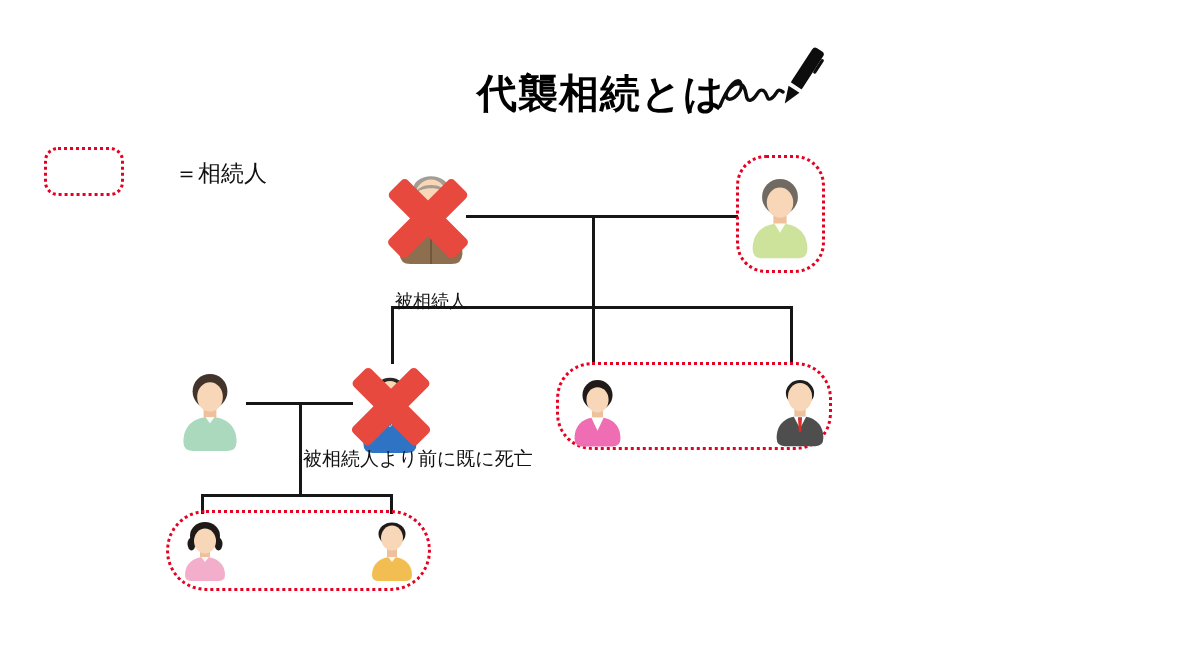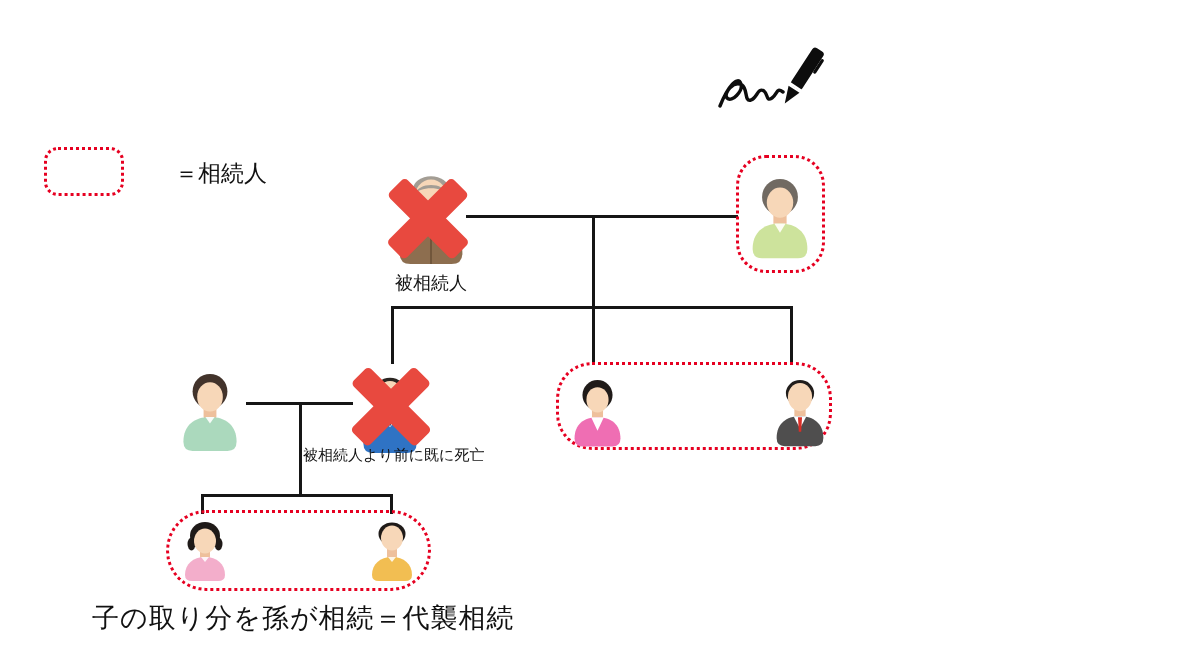--- a/index.html
+++ b/index.html
@@ -29,6 +29,7 @@
 
 <div class="stage">
 
+  <div class="abs title" style="left:477px;top:66px;">代襲相続とは</div>
 
   <div class="abs" style="left:714px;top:42px;width:112px;height:80px;">
     <svg viewBox="0 0 112 80" width="112" height="80">

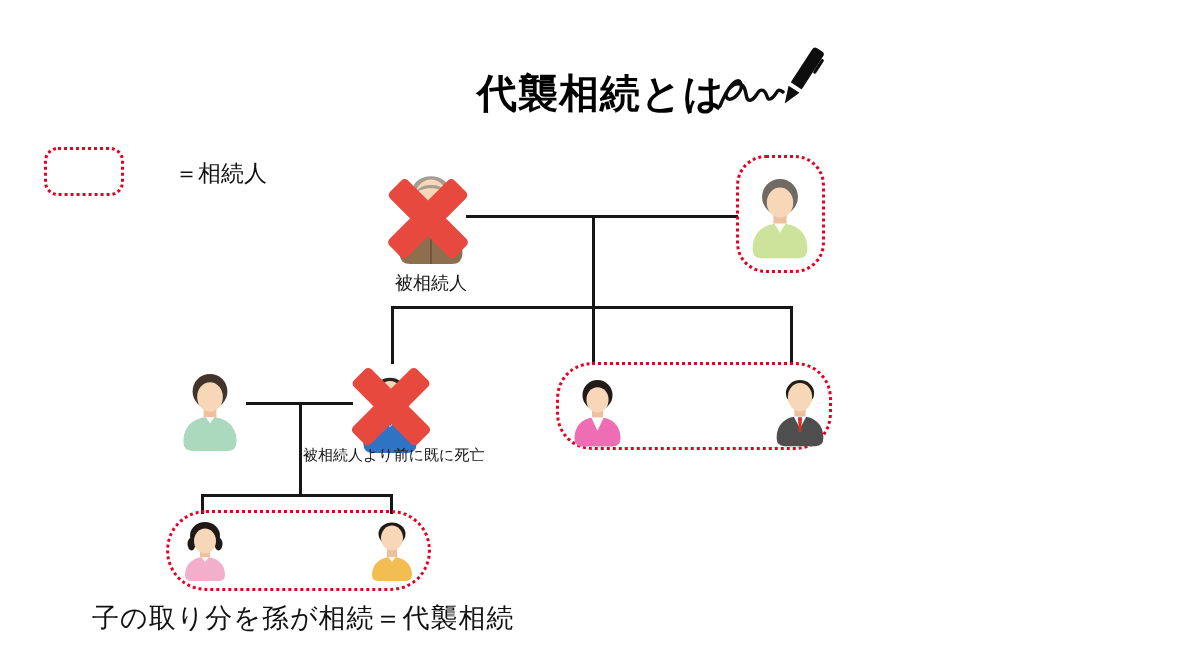--- a/index.html
+++ b/index.html
@@ -15,7 +15,7 @@
   .v-line{position:absolute;width:3px;background:#161616;}
   .dotbox{position:absolute;border:3.5px dotted #e60021;background:transparent;box-sizing:border-box;}
   .legend-label{font-size:23px;color:#111;margin-left:39px;}
-  .small-label{font-size:18px;color:#111;white-space:nowrap;}
+  .small-label{font-size:18px;color:#111;white-space:nowrap;margin-top:18px;}
   .note{font-size:17px;line-height:1.65;color:#111;white-space:nowrap;}
   .tiny-note{font-size:15px;color:#111;white-space:nowrap;}
   .caption{font-size:27px;letter-spacing:1px;color:#111;white-space:nowrap;font-weight:500;}

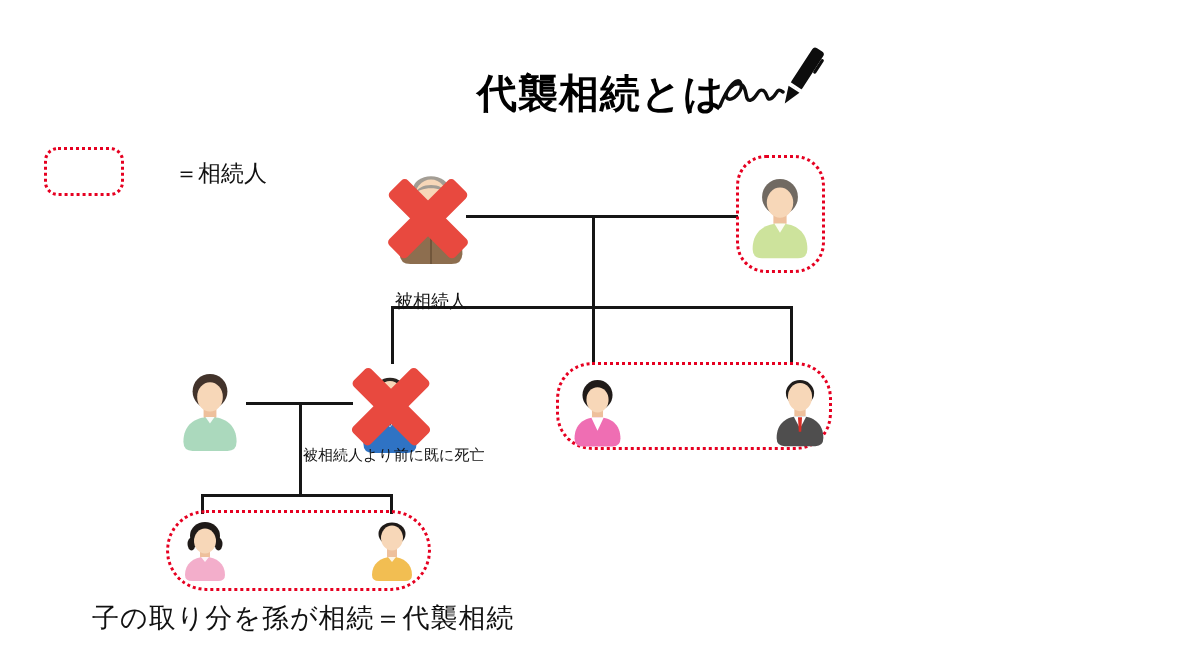--- a/index.html
+++ b/index.html
@@ -17,7 +17,7 @@
   .legend-label{font-size:23px;color:#111;margin-left:39px;}
   .small-label{font-size:18px;color:#111;white-space:nowrap;margin-top:18px;}
   .note{font-size:17px;line-height:1.65;color:#111;white-space:nowrap;}
-  .tiny-note{font-size:15px;color:#111;white-space:nowrap;}
+  .tiny-note{font-size:19px;color:#111;white-space:nowrap;}
   .caption{font-size:27px;letter-spacing:1px;color:#111;white-space:nowrap;font-weight:500;}
   .person{position:absolute;}
   .person svg{width:100%;height:100%;display:block;}

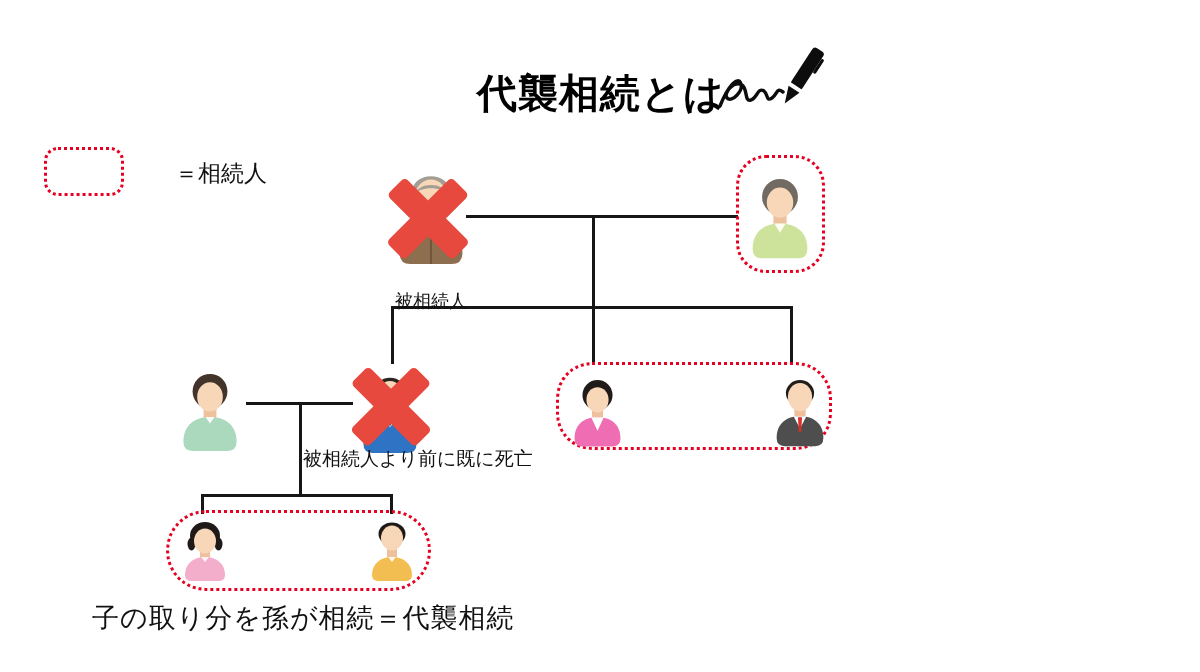--- a/index.html
+++ b/index.html
@@ -164,7 +164,6 @@
     </svg>
   </div>
 
-  <div class="abs caption" style="left:92px;top:600px;">子の取り分を孫が相続＝代襲相続</div>
 
 </div>
 

